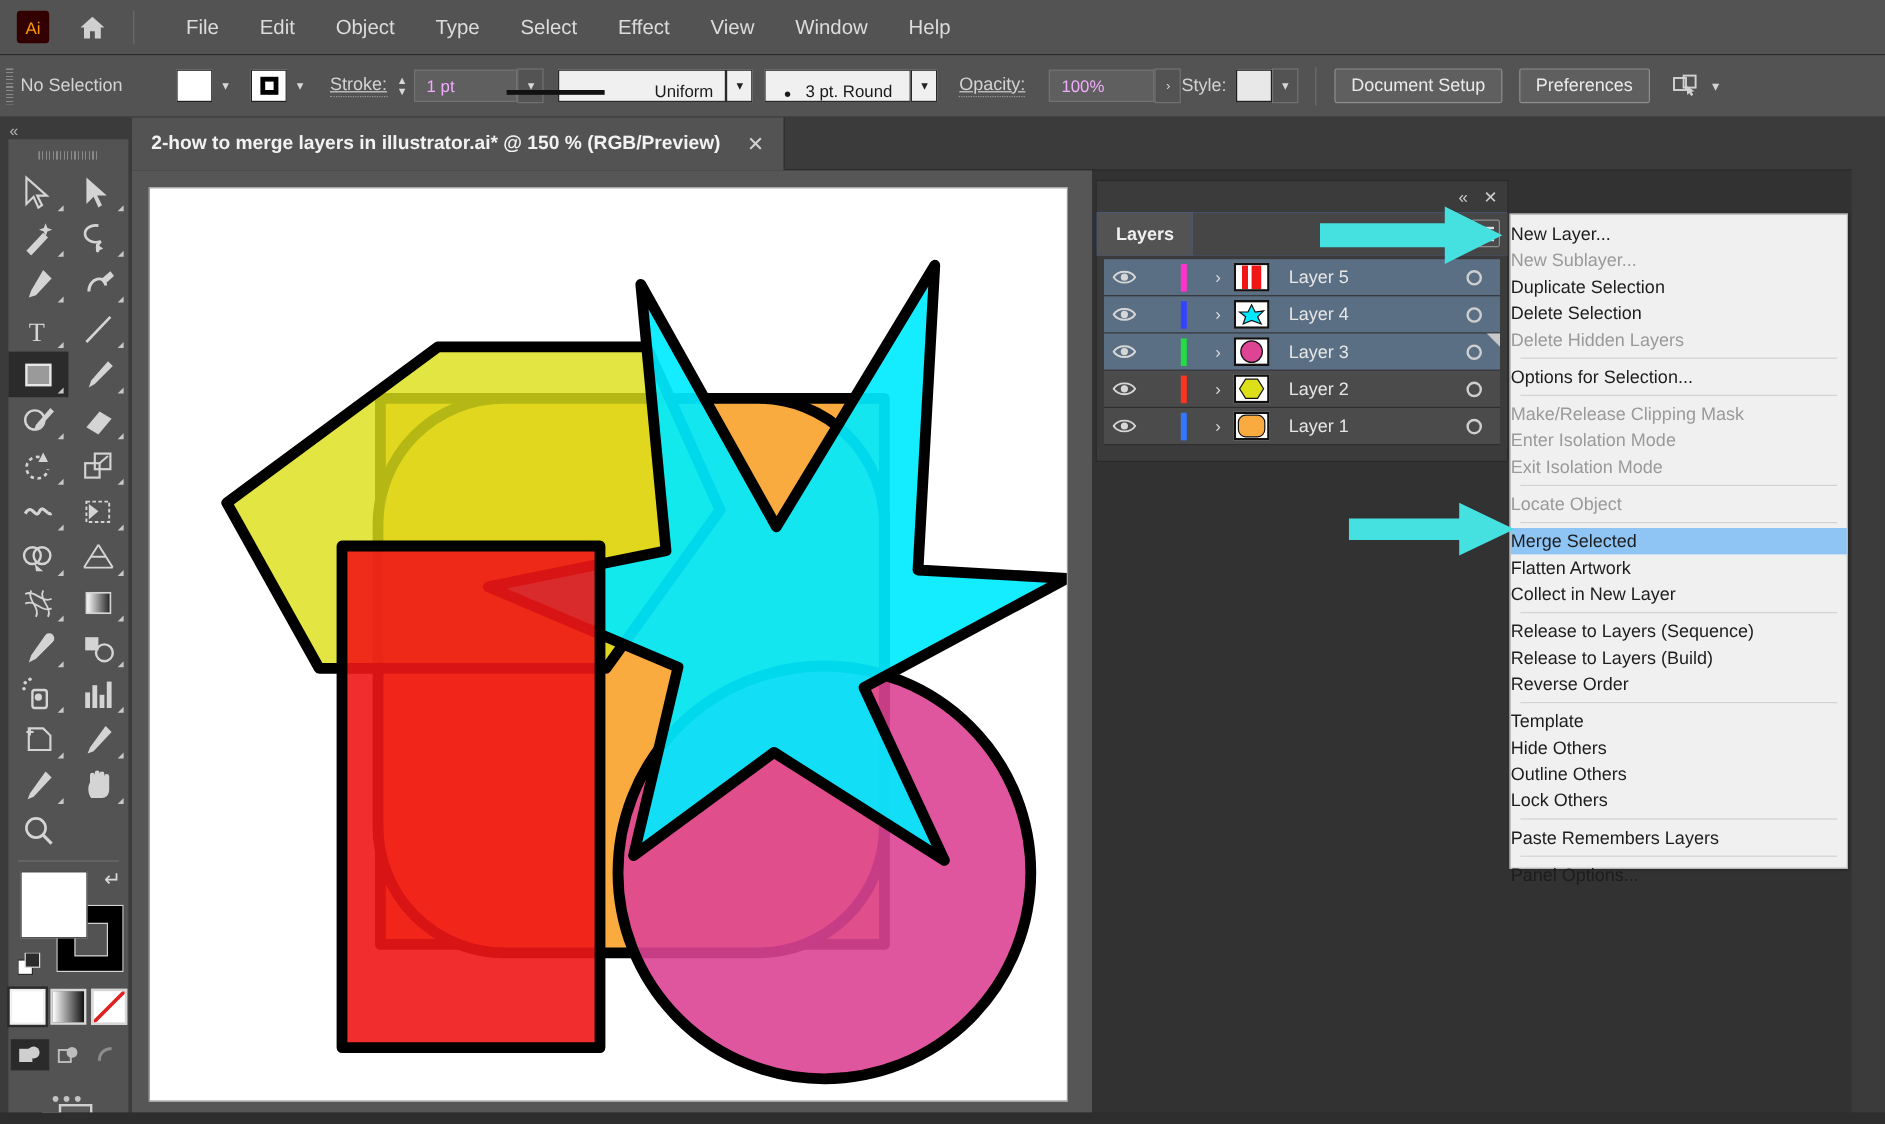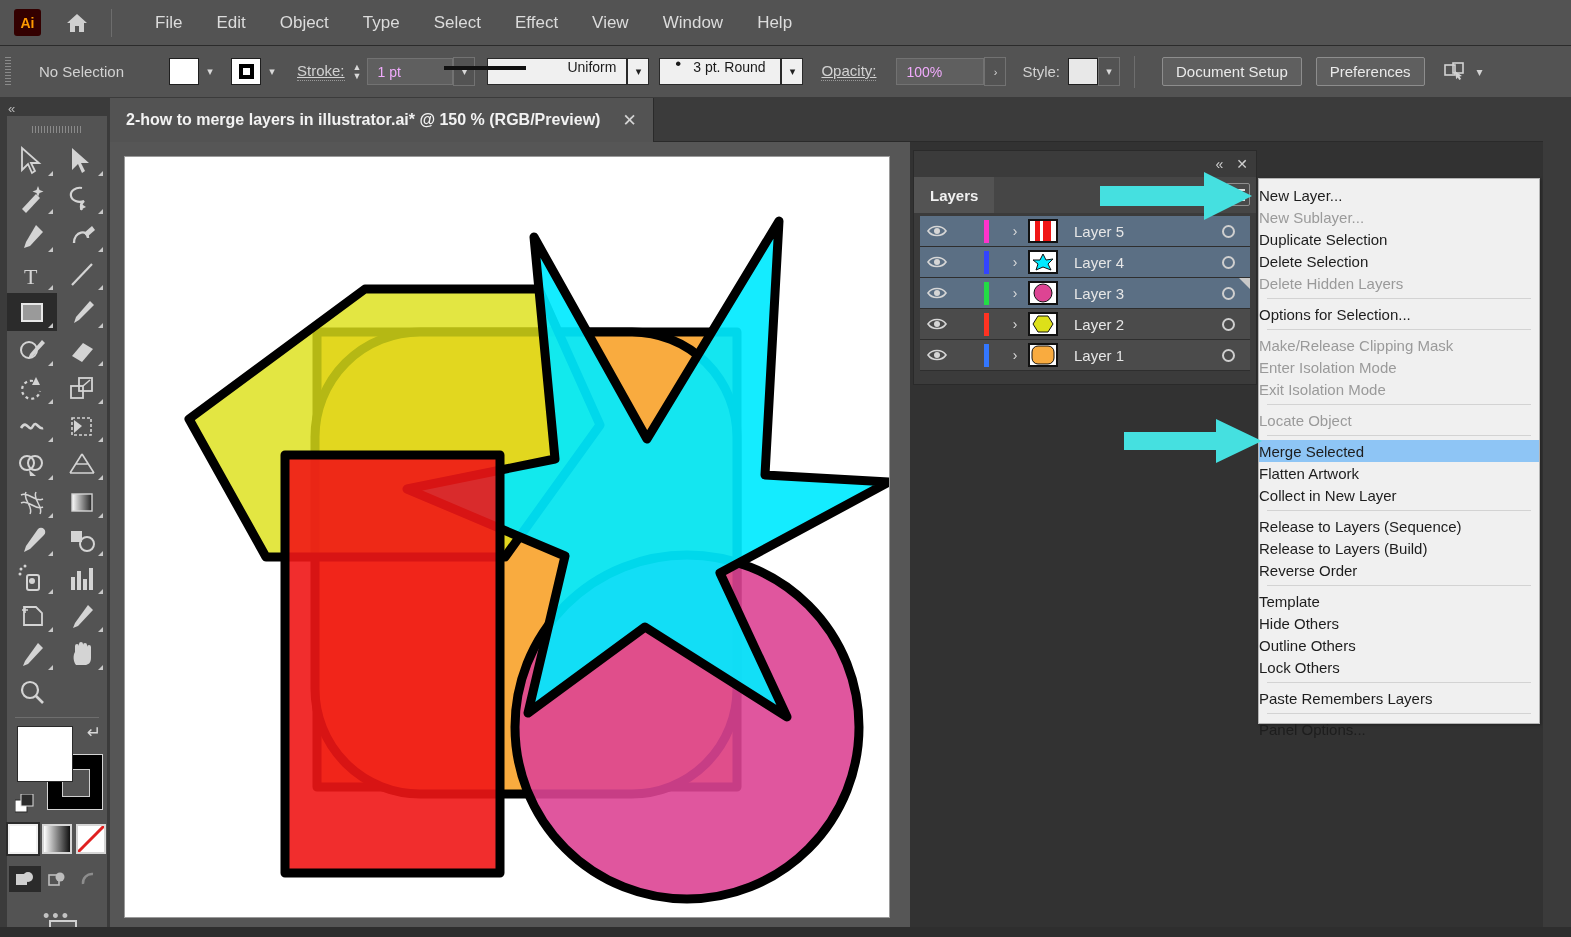--- a/index.html
+++ b/index.html
@@ -21,7 +21,7 @@
   .ai-logo {
     width: 27px; height: 27px; margin-left: 14px;
     background: #330000; color: #ff9a00;
-    font-size: 14px; font-weight: bold;
+    font-size: 14px; font-weight: normal;
     display: flex; align-items: center; justify-content: center;
     border-radius: 3px; font-family: "Liberation Sans", sans-serif;
   }

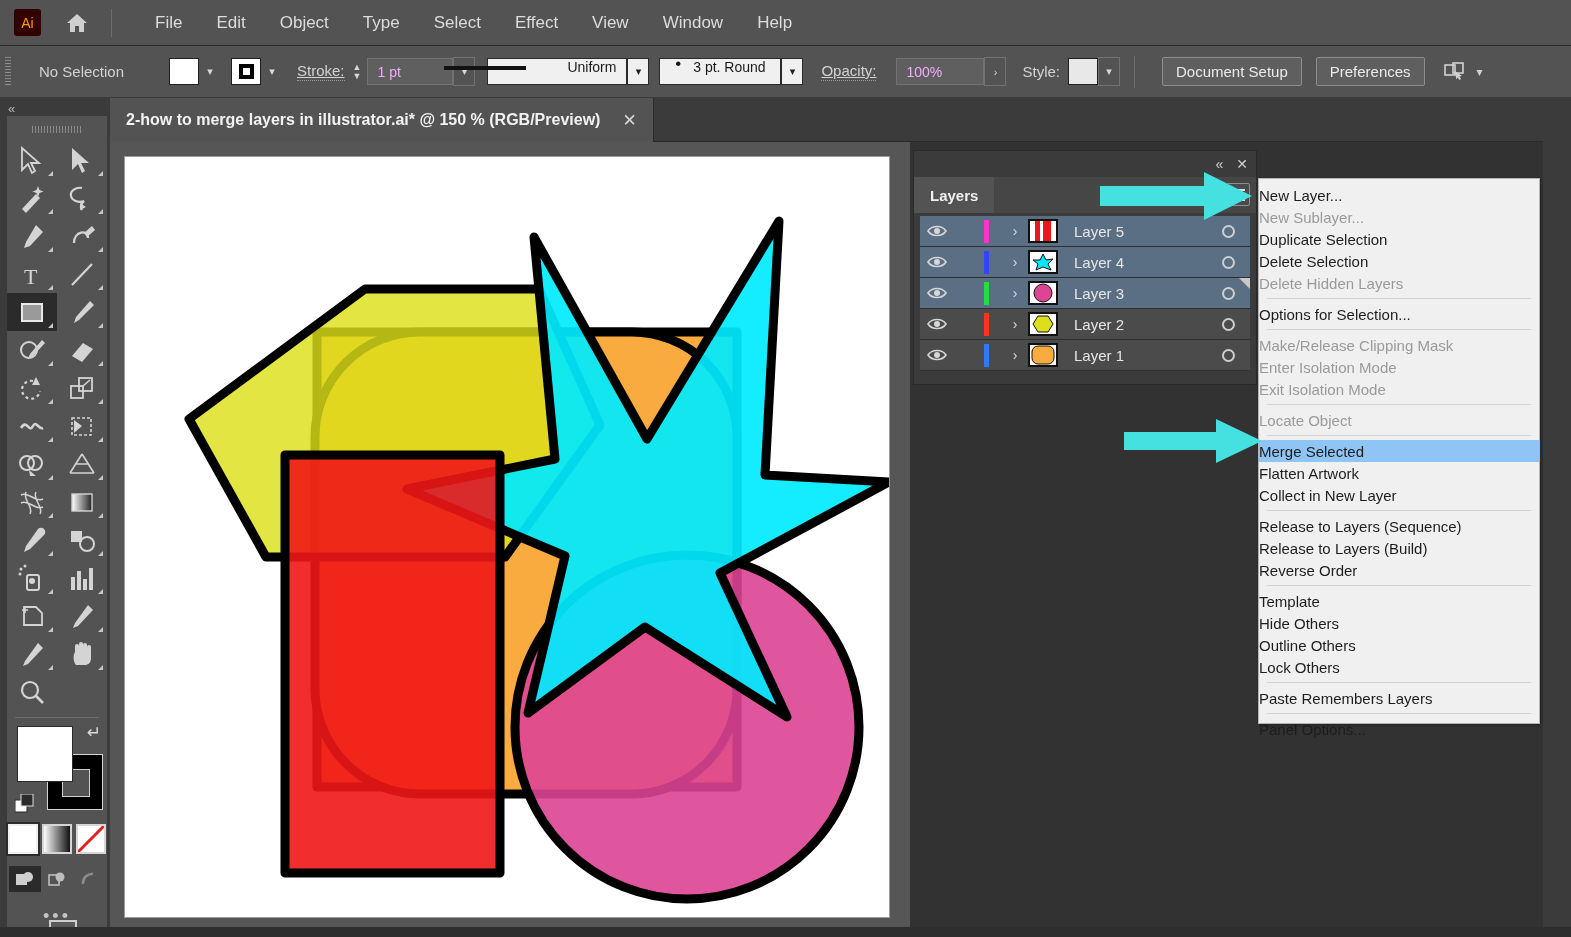--- a/index.html
+++ b/index.html
@@ -41,7 +41,7 @@
   }
   .grip { width: 6px; height: 30px; margin-left: 5px;
     background: repeating-linear-gradient(to bottom,#8a8a8a 0 1px,transparent 1px 3px); }
-  .no-sel { color: #d2d2d2; font-size: 15px; margin-left: 28px; width:120px;}
+  .no-sel { color: #d2d2d2; font-size: 15px; margin-left: 6px; width:120px;}
   .swatch-group { display: flex; align-items: center; margin-left: 10px; }
   .sw-fill {
     width: 30px; height: 27px; background: #ffffff; border: 1px solid #1f1f1f;

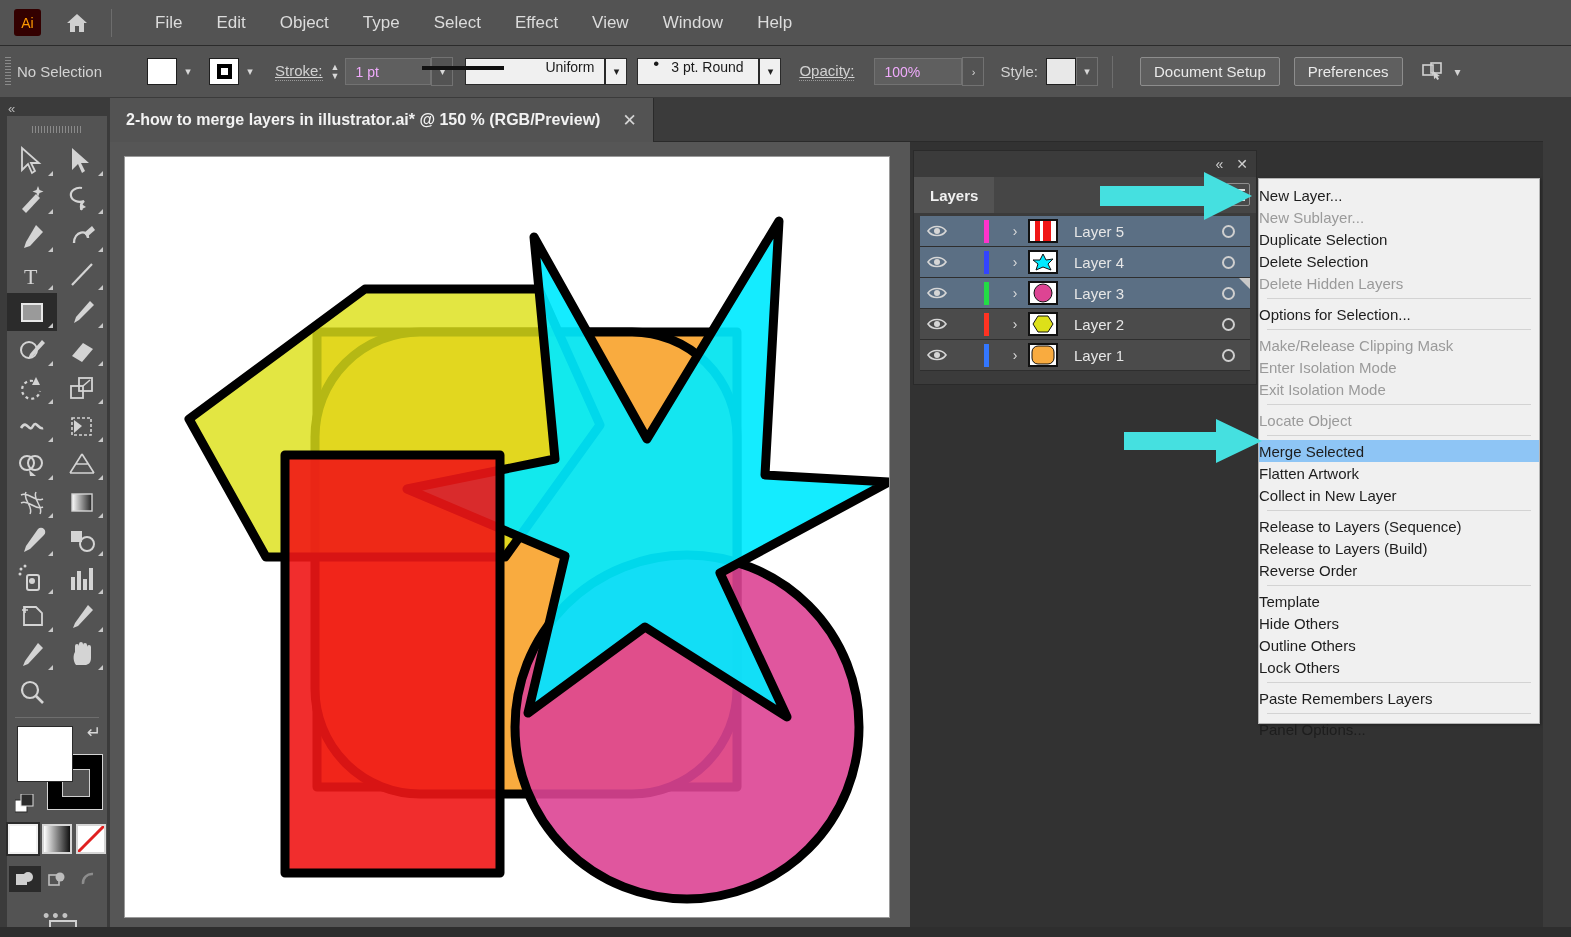--- a/index.html
+++ b/index.html
@@ -67,7 +67,7 @@
   }
   .white-field {
     background: #f0f0f0; color: #1a1a1a; font-size: 14px; height: 27px;
-    display:flex; align-items:flex-start; padding: 0 10px; border:1px solid #2a2a2a;
+    display:flex; align-items:flex-end; padding: 0 10px; border:1px solid #2a2a2a;
   }
   .btn-ctl {
     background: #5f5f5f; border: 1px solid #8d8d8d; color: #eaeaea;

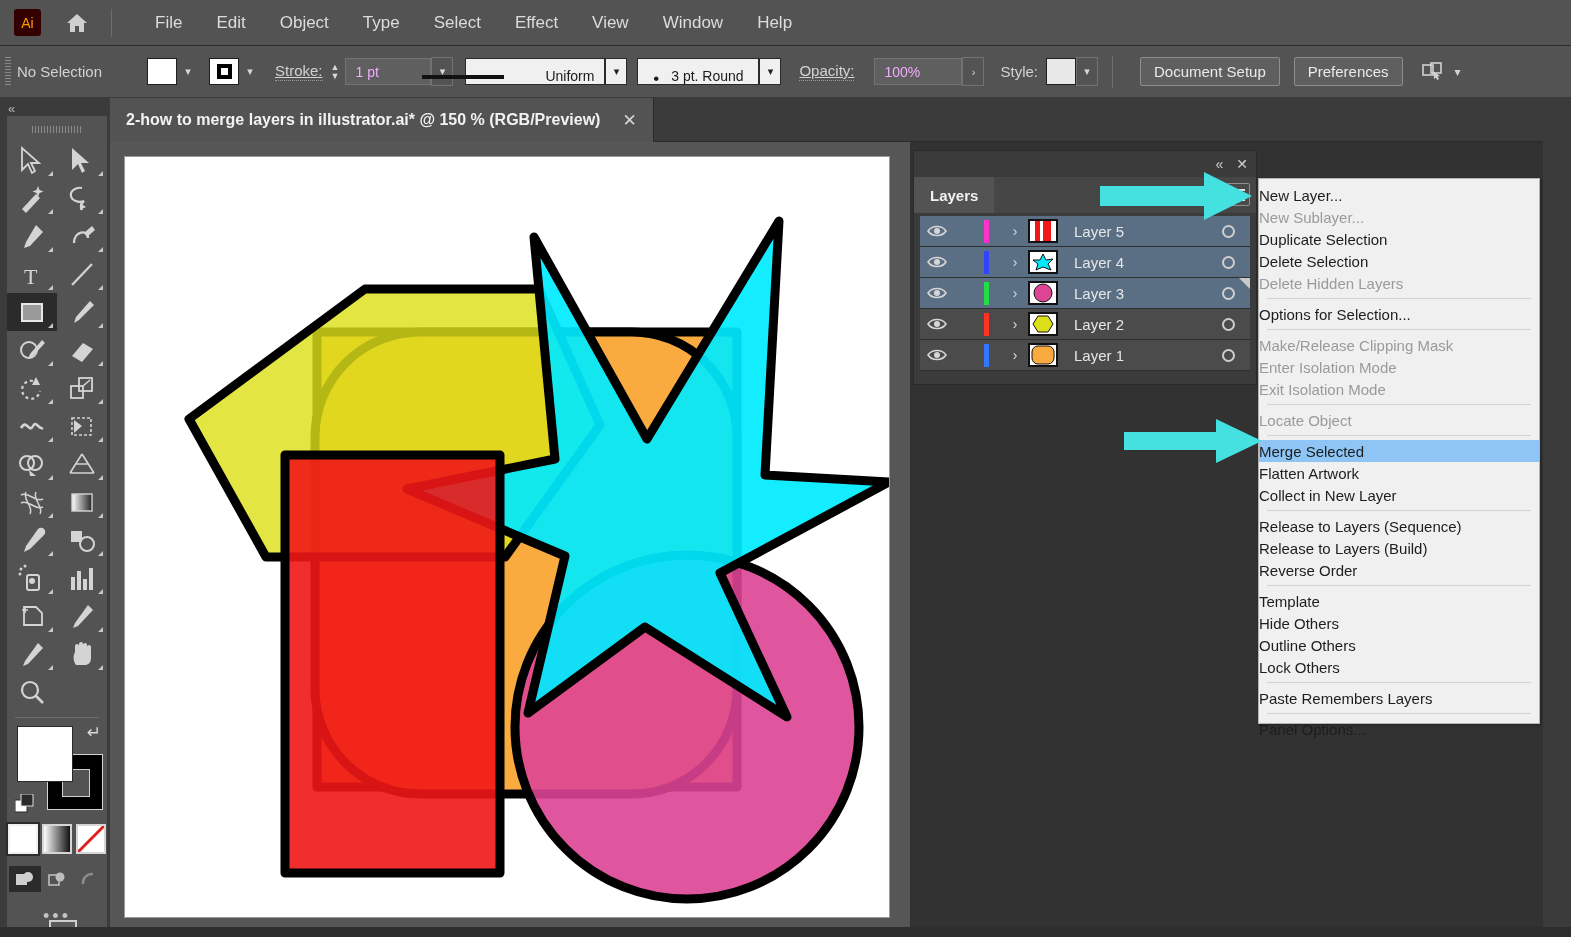--- a/index.html
+++ b/index.html
@@ -262,7 +262,7 @@
   <div class="field" style="width:88px;margin-left:20px">100%</div>
   <div class="dd-arrow" style="border:1px solid #727272;height:29px">›</div>
 
-  <div style="margin-left:16px" class="lbl">Style:</div>
+  <div style="" class="lbl">Style:</div>
   <div class="sw-fill" style="margin-left:8px;background:#e8e8e8"></div>
   <div class="dd-arrow" style="border:1px solid #727272;height:29px">▾</div>
 

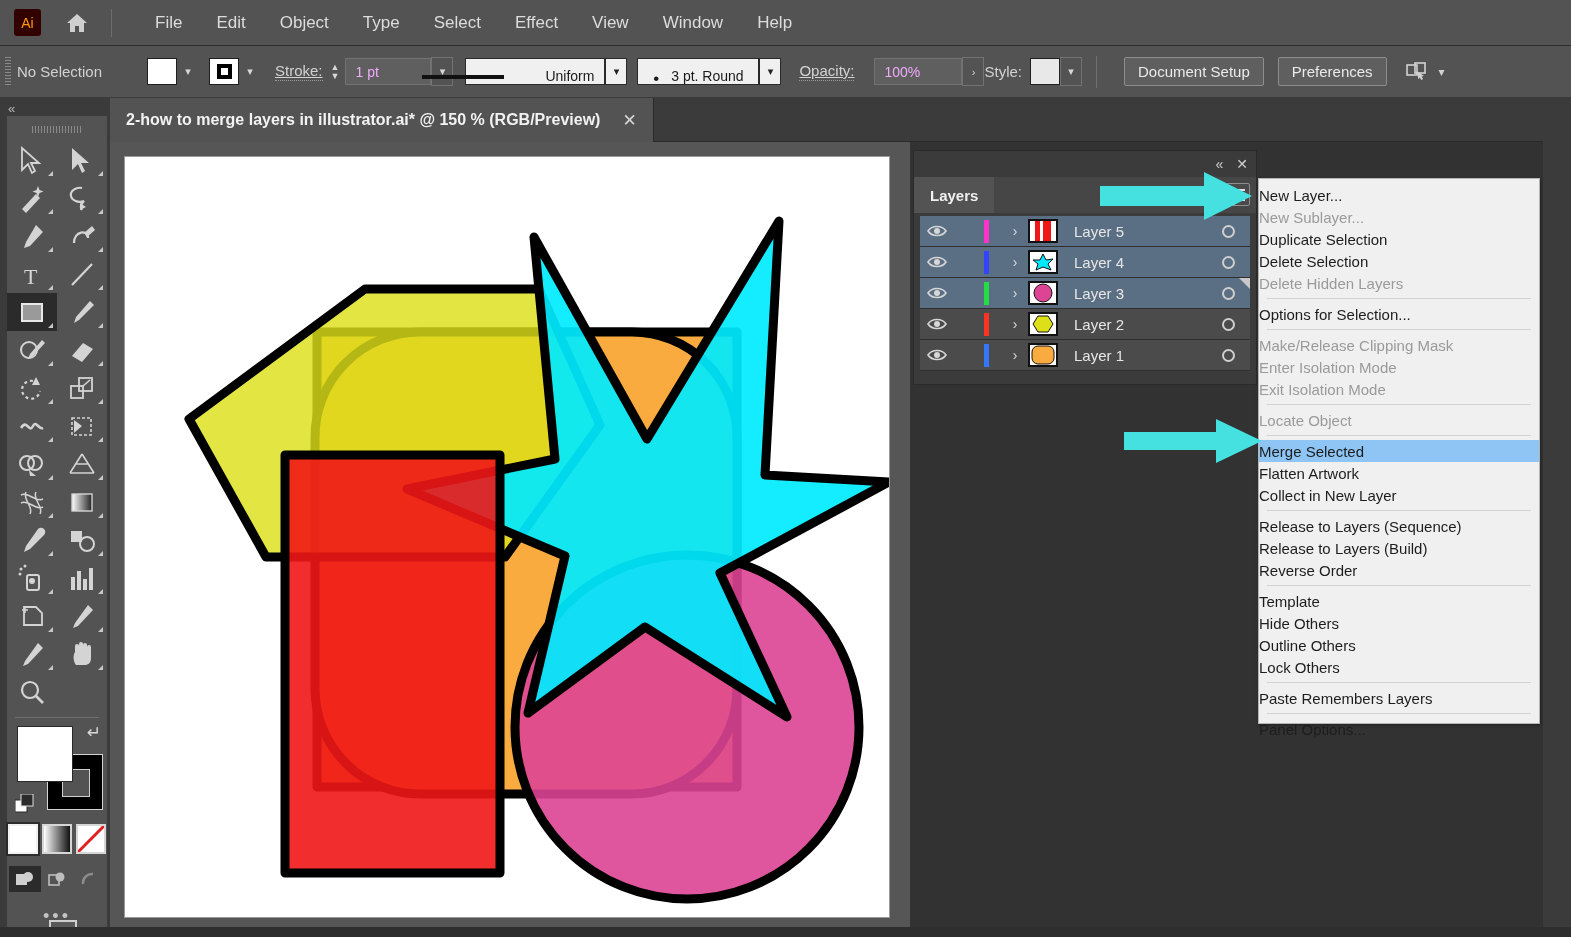--- a/index.html
+++ b/index.html
@@ -267,7 +267,7 @@
   <div class="dd-arrow" style="border:1px solid #727272;height:29px">▾</div>
 
   <div class="vsep"></div>
-  <div class="btn-ctl" style="margin-left:13px">Document Setup</div>
+  <div class="btn-ctl" style="margin-left:1px">Document Setup</div>
   <div class="btn-ctl">Preferences</div>
 
   <div style="margin-left:18px;display:flex;align-items:center;gap:8px">

